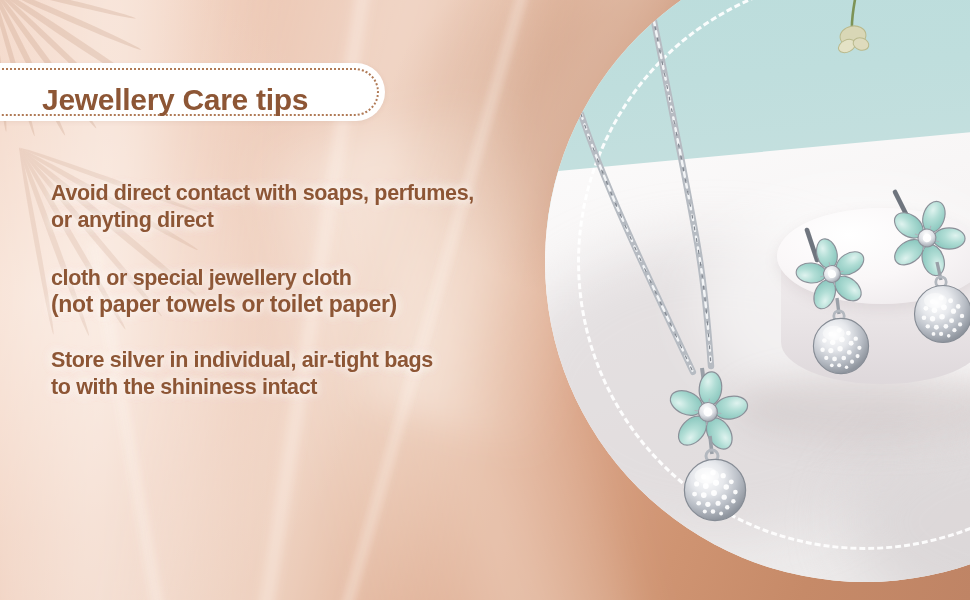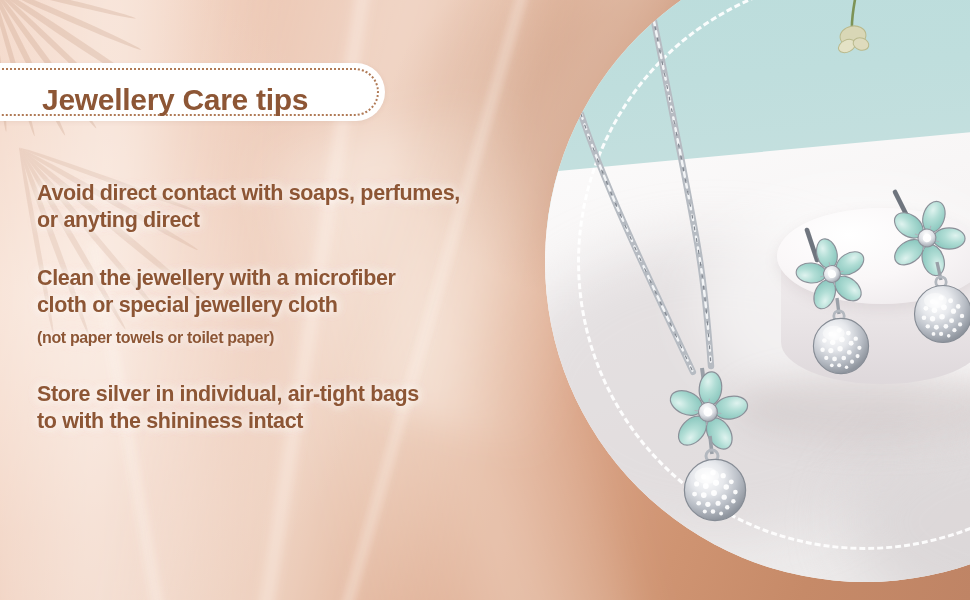--- a/index.html
+++ b/index.html
@@ -111,7 +111,7 @@
   
   #tips {
     position:absolute;
-    left:37px; top:180px;
+    left:51px; top:180px;
     width:530px;
   }
   .tip { margin-bottom:31px; }

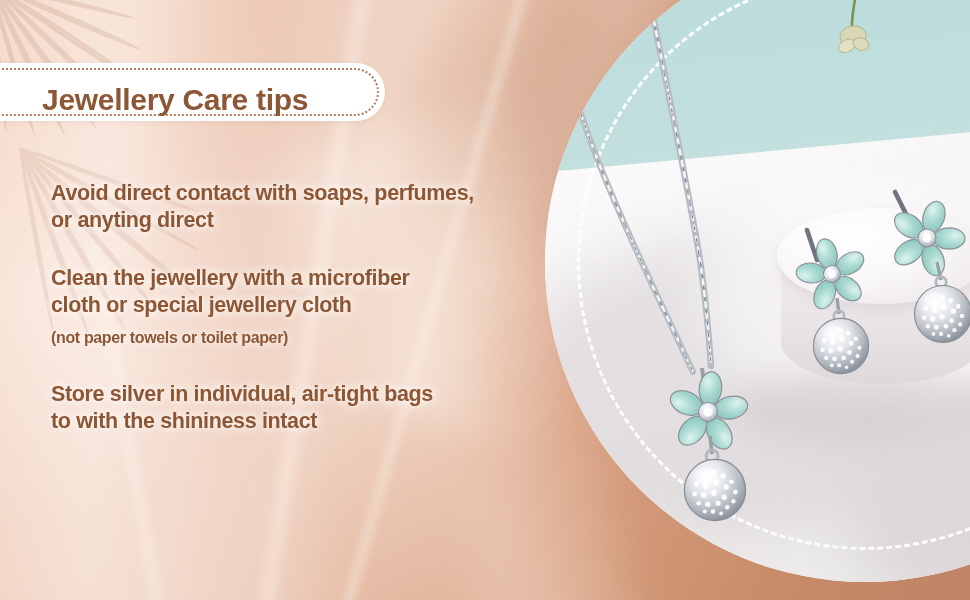--- a/index.html
+++ b/index.html
@@ -425,7 +425,6 @@
         <div class="tip-line">or anyting direct</div>
       </div>
       <div class="tip">
-        <div class="tip-line">Clean the jewellery with a microfiber</div>
         <div class="tip-line">cloth or special jewellery cloth</div>
         <div class="tip-line small">(not paper towels or toilet paper)</div>
       </div>

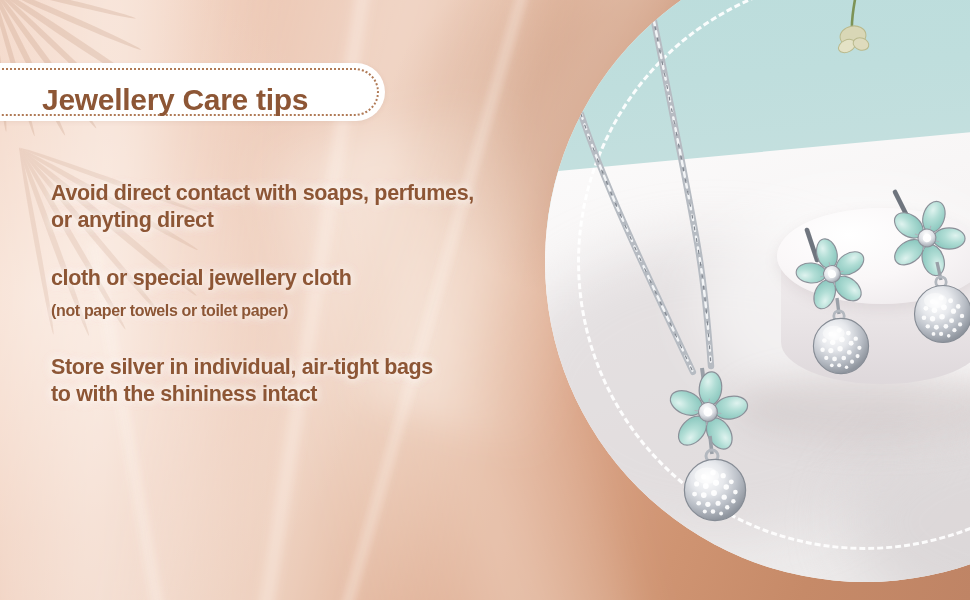--- a/index.html
+++ b/index.html
@@ -130,9 +130,8 @@
        0 0 20px rgba(255,248,243,0.55);
   }
   .tip-line.small {
-    font-size:16px;
+    font-size:23px;
     line-height:24px;
-    margin-top:7px;
   }
 
   

